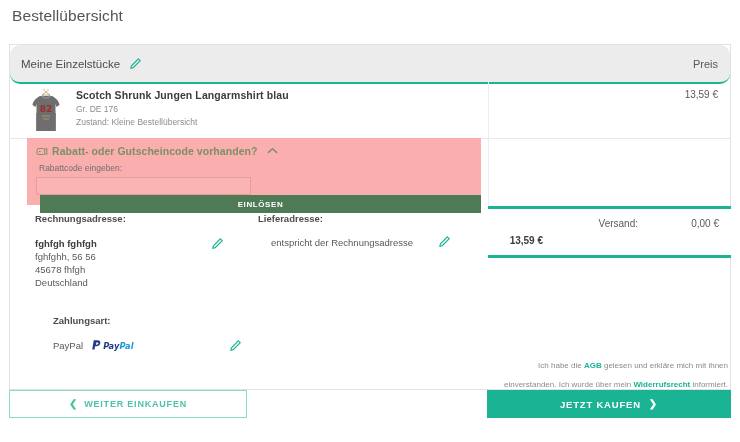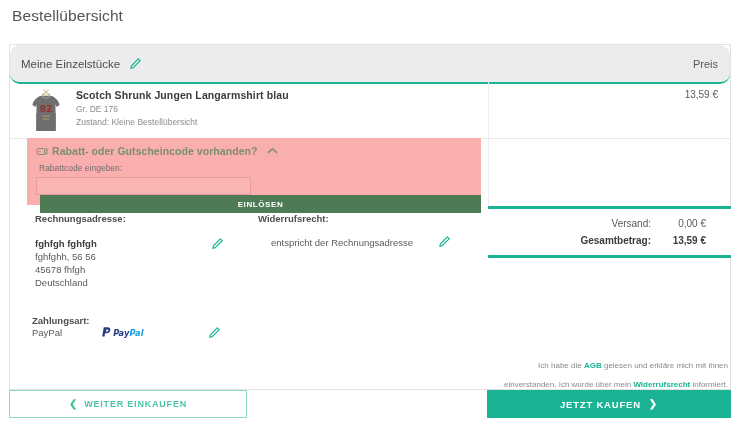--- a/index.html
+++ b/index.html
@@ -420,7 +420,7 @@
       </div>
 
       <div class="addr-col" id="shipping-col">
-        <div class="addr-heading">Widerrufsrecht:</div>
+        <div class="addr-heading">Lieferadresse:</div>
         <div id="shipping-text">
           <span>entspricht der Rechnungsadresse</span>
           <span id="shipping-edit">

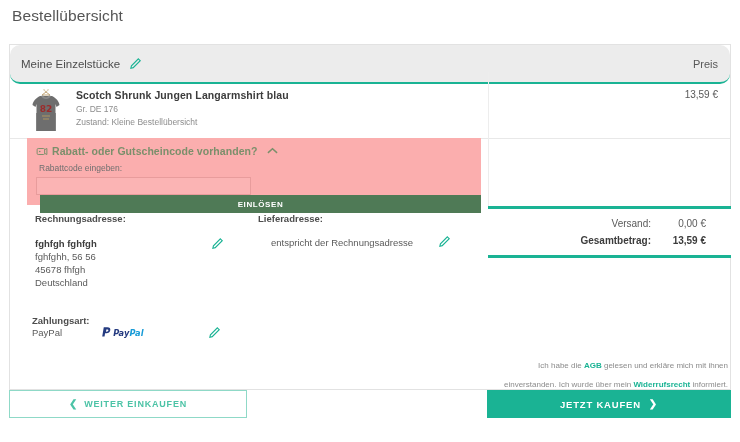--- a/index.html
+++ b/index.html
@@ -255,7 +255,7 @@
   }
   .total-row {
     display: flex;
-    justify-content: center;
+    justify-content: space-between;
     align-items: baseline;
     font-size: 10px;
     color: #5a5a5a;

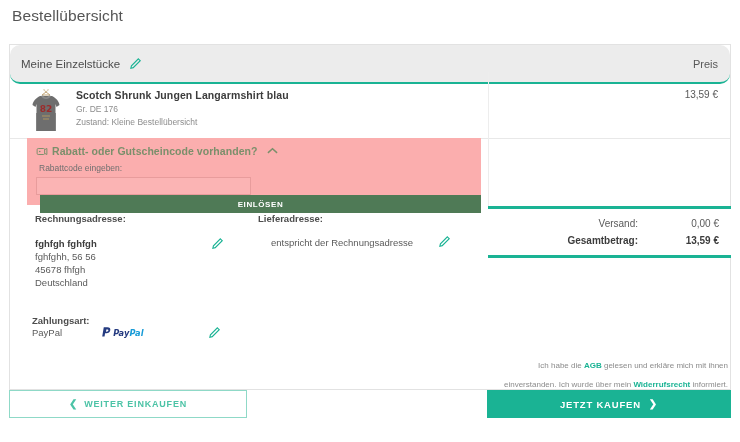--- a/index.html
+++ b/index.html
@@ -460,7 +460,6 @@
         <span class="total-value">0,00 €</span>
       </div>
       <div class="total-row grand">
-        <span class="total-label">Gesamtbetrag:</span>
         <span class="total-value">13,59 €</span>
       </div>
     </div>

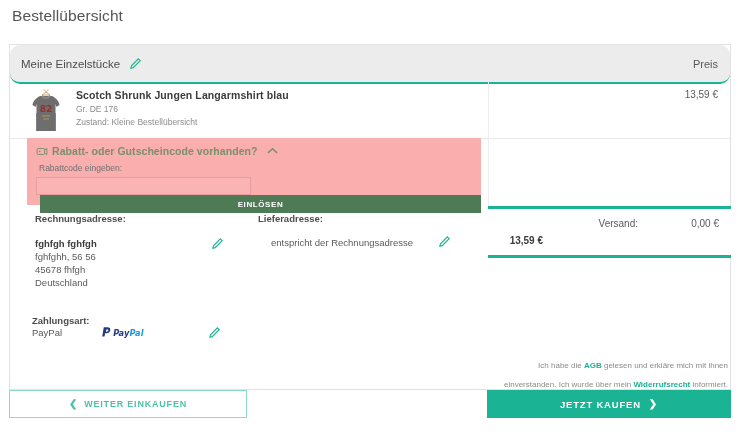--- a/index.html
+++ b/index.html
@@ -213,7 +213,7 @@
   
   #payment {
     position: absolute;
-    left: 22px; top: 270px;
+    left: 43px; top: 270px;
   }
   #payment-heading {
     font-size: 9.5px;

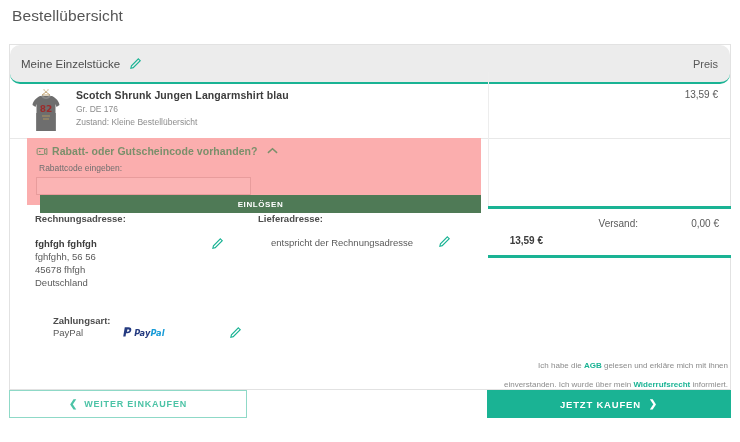--- a/index.html
+++ b/index.html
@@ -222,11 +222,10 @@
   }
   #payment-row {
     position: relative;
-    margin-top: 0;
+    margin-top: 13px;
     display: flex;
     align-items: center;
     width: 200px;
-    gap: 31px;
   }
   #payment-method {
     font-size: 9.5px;

